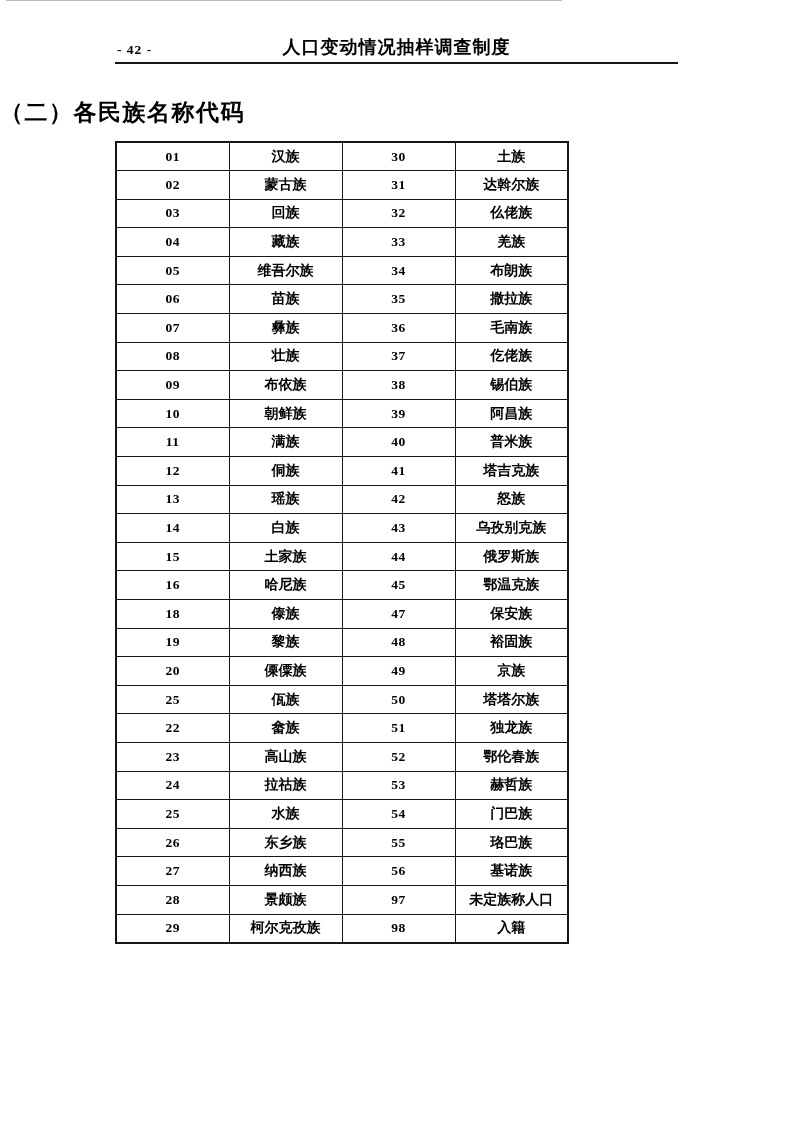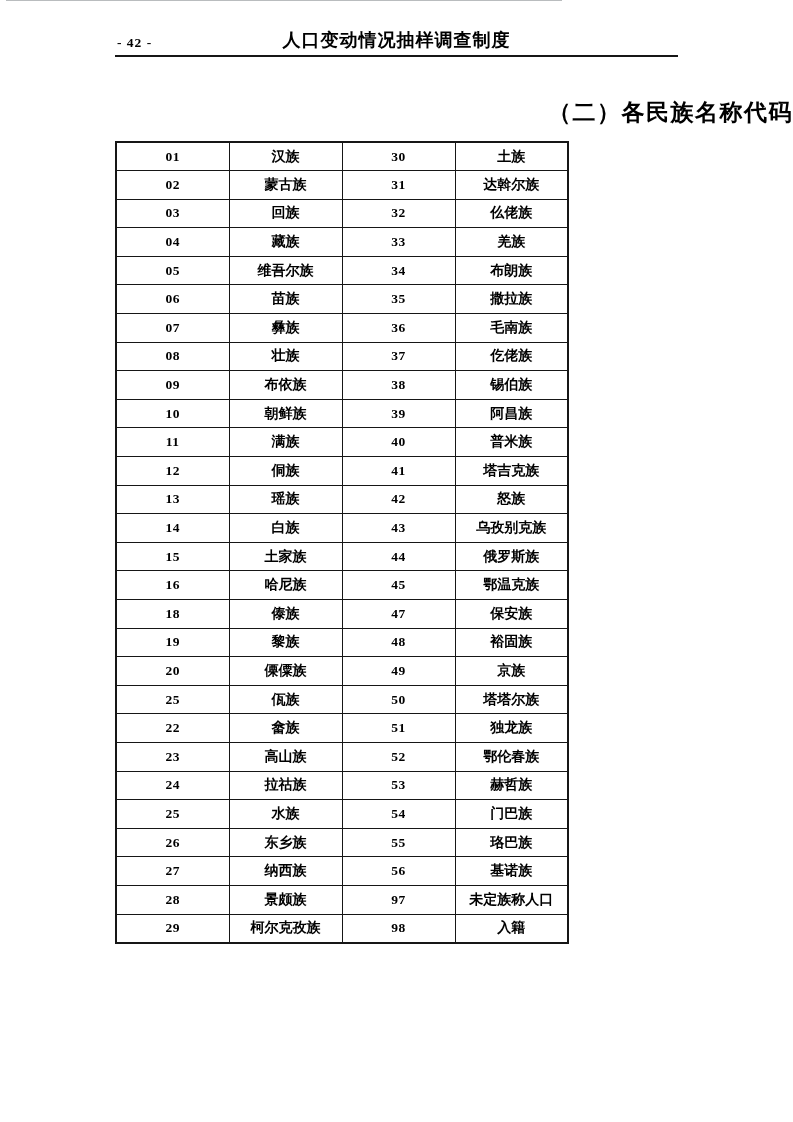--- a/index.html
+++ b/index.html
@@ -24,7 +24,7 @@
 
   .page-header {
     position: absolute;
-    top: 33px;
+    top: 40px;
     left: 115px;
     width: 563px;
     height: 24px;

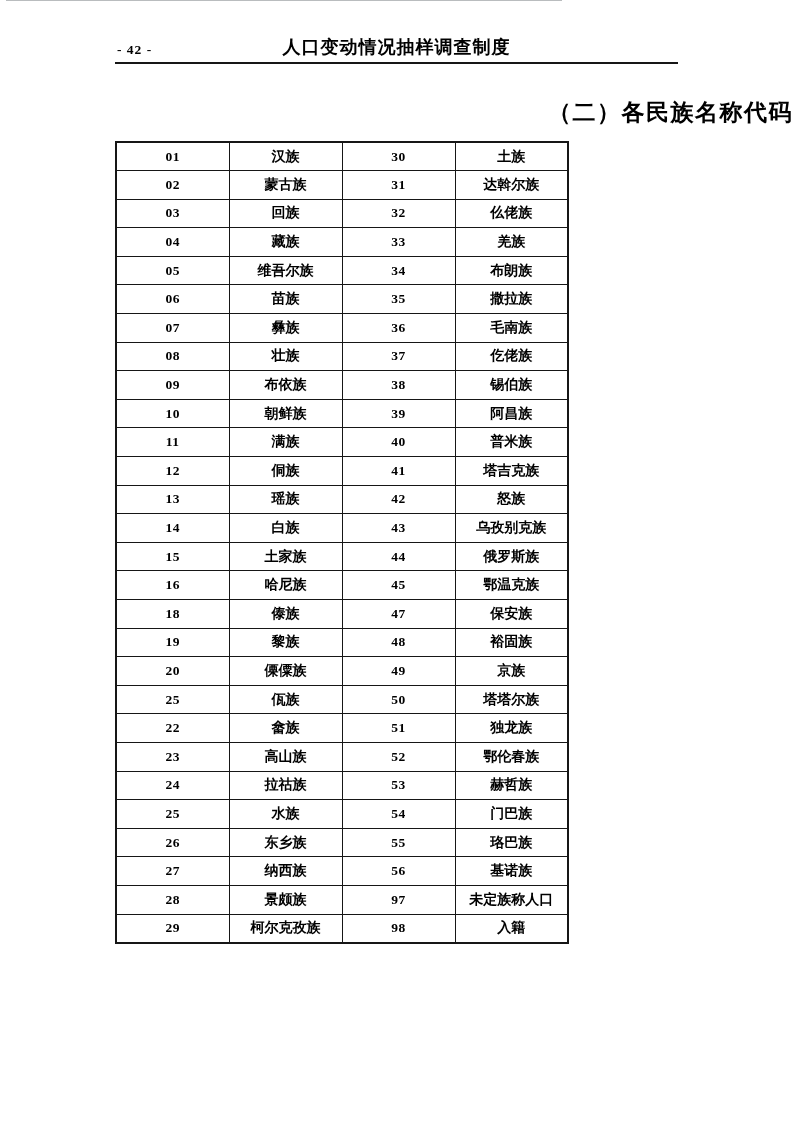--- a/index.html
+++ b/index.html
@@ -51,7 +51,7 @@
     top: 97px;
     left: 0;
     width: 100%;
-    text-align: right;
+    text-align: left;
     font-size: 23px;
     font-weight: bold;
     letter-spacing: 1.5px;

